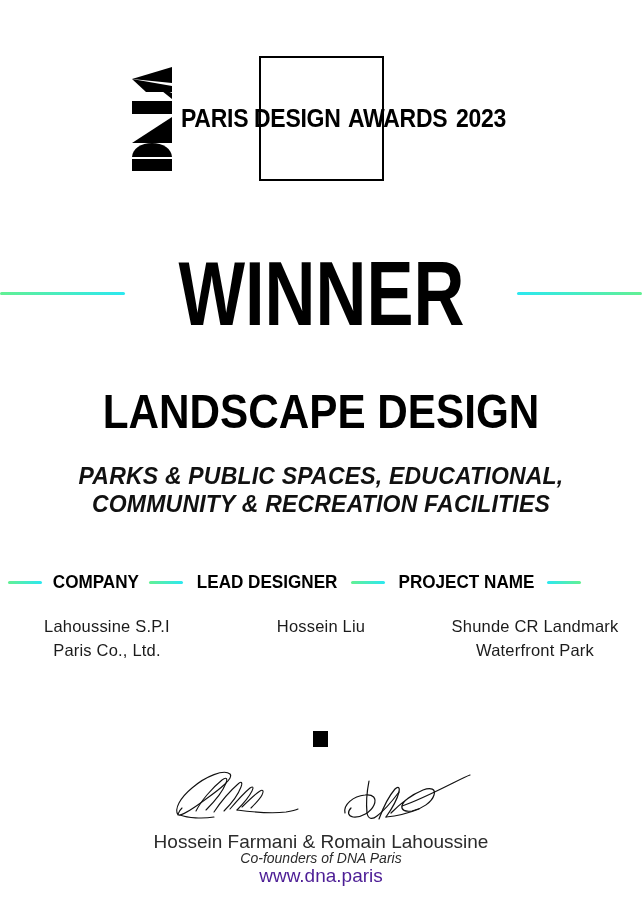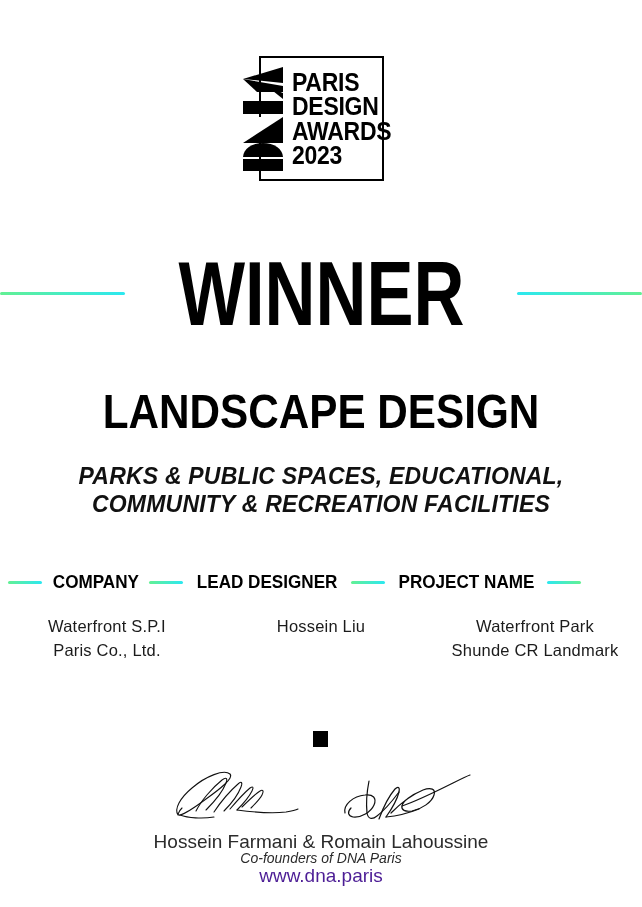--- a/index.html
+++ b/index.html
@@ -42,9 +42,9 @@
   #dna-mark { display: block; }
   #logo-wordmark {
     display: flex;
-    flex-direction: column;
     justify-content: center;
     line-height: 0.98;
+    text-align: right;
   }
   #logo-wordmark span {
     font-family: "Liberation Sans Narrow", "Liberation Sans", sans-serif;

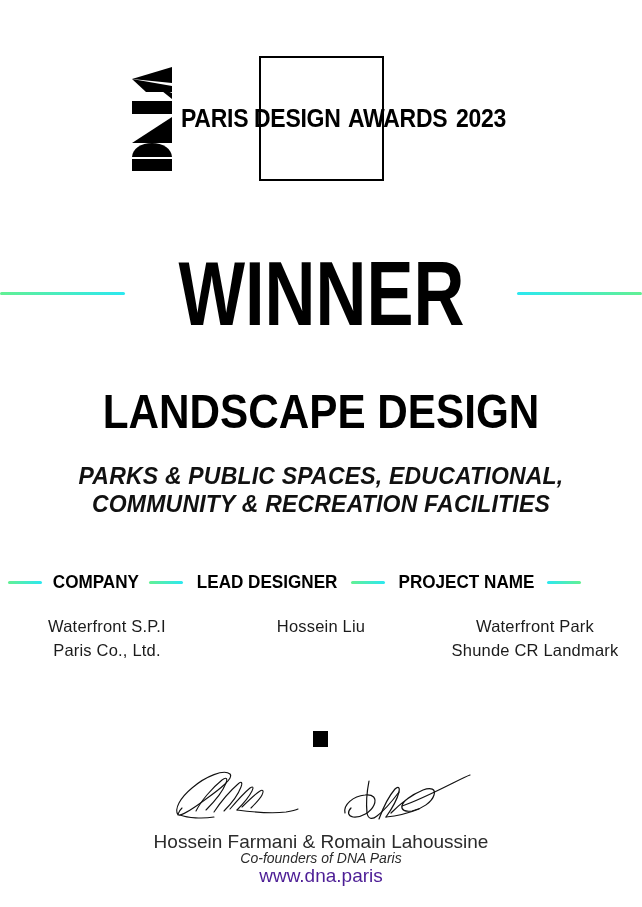--- a/index.html
+++ b/index.html
@@ -277,7 +277,7 @@
 
   <div id="credit-values">
     <div class="credit-col">
-      <div>Waterfront S.P.I</div>
+      <div>Lahoussine S.P.I</div>
       <div>Paris Co., Ltd.</div>
     </div>
     <div class="credit-col">

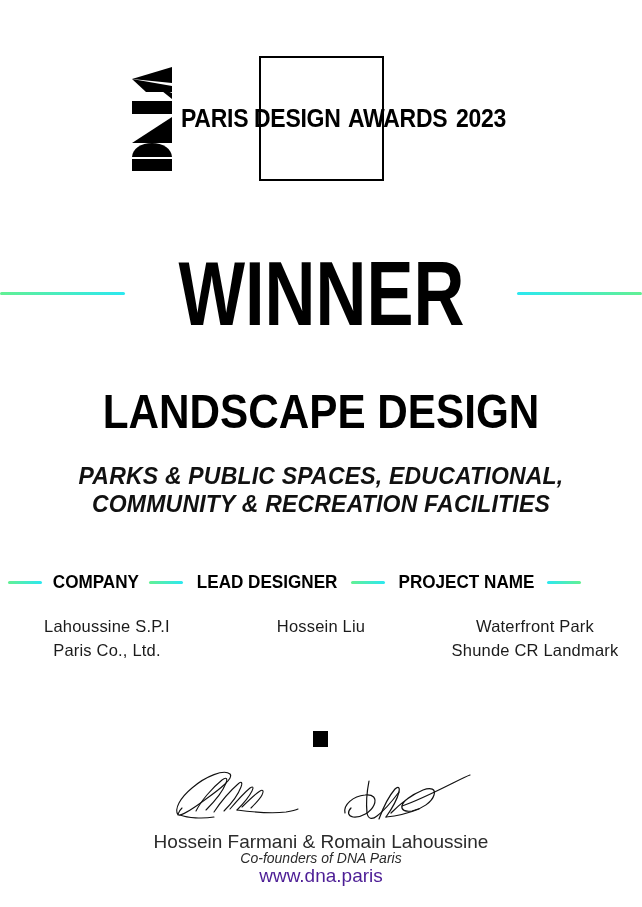--- a/index.html
+++ b/index.html
@@ -285,8 +285,8 @@
       <div></div>
     </div>
     <div class="credit-col">
+      <div>Shunde CR Landmark</div>
       <div>Waterfront Park</div>
-      <div>Shunde CR Landmark</div>
     </div>
   </div>
 

